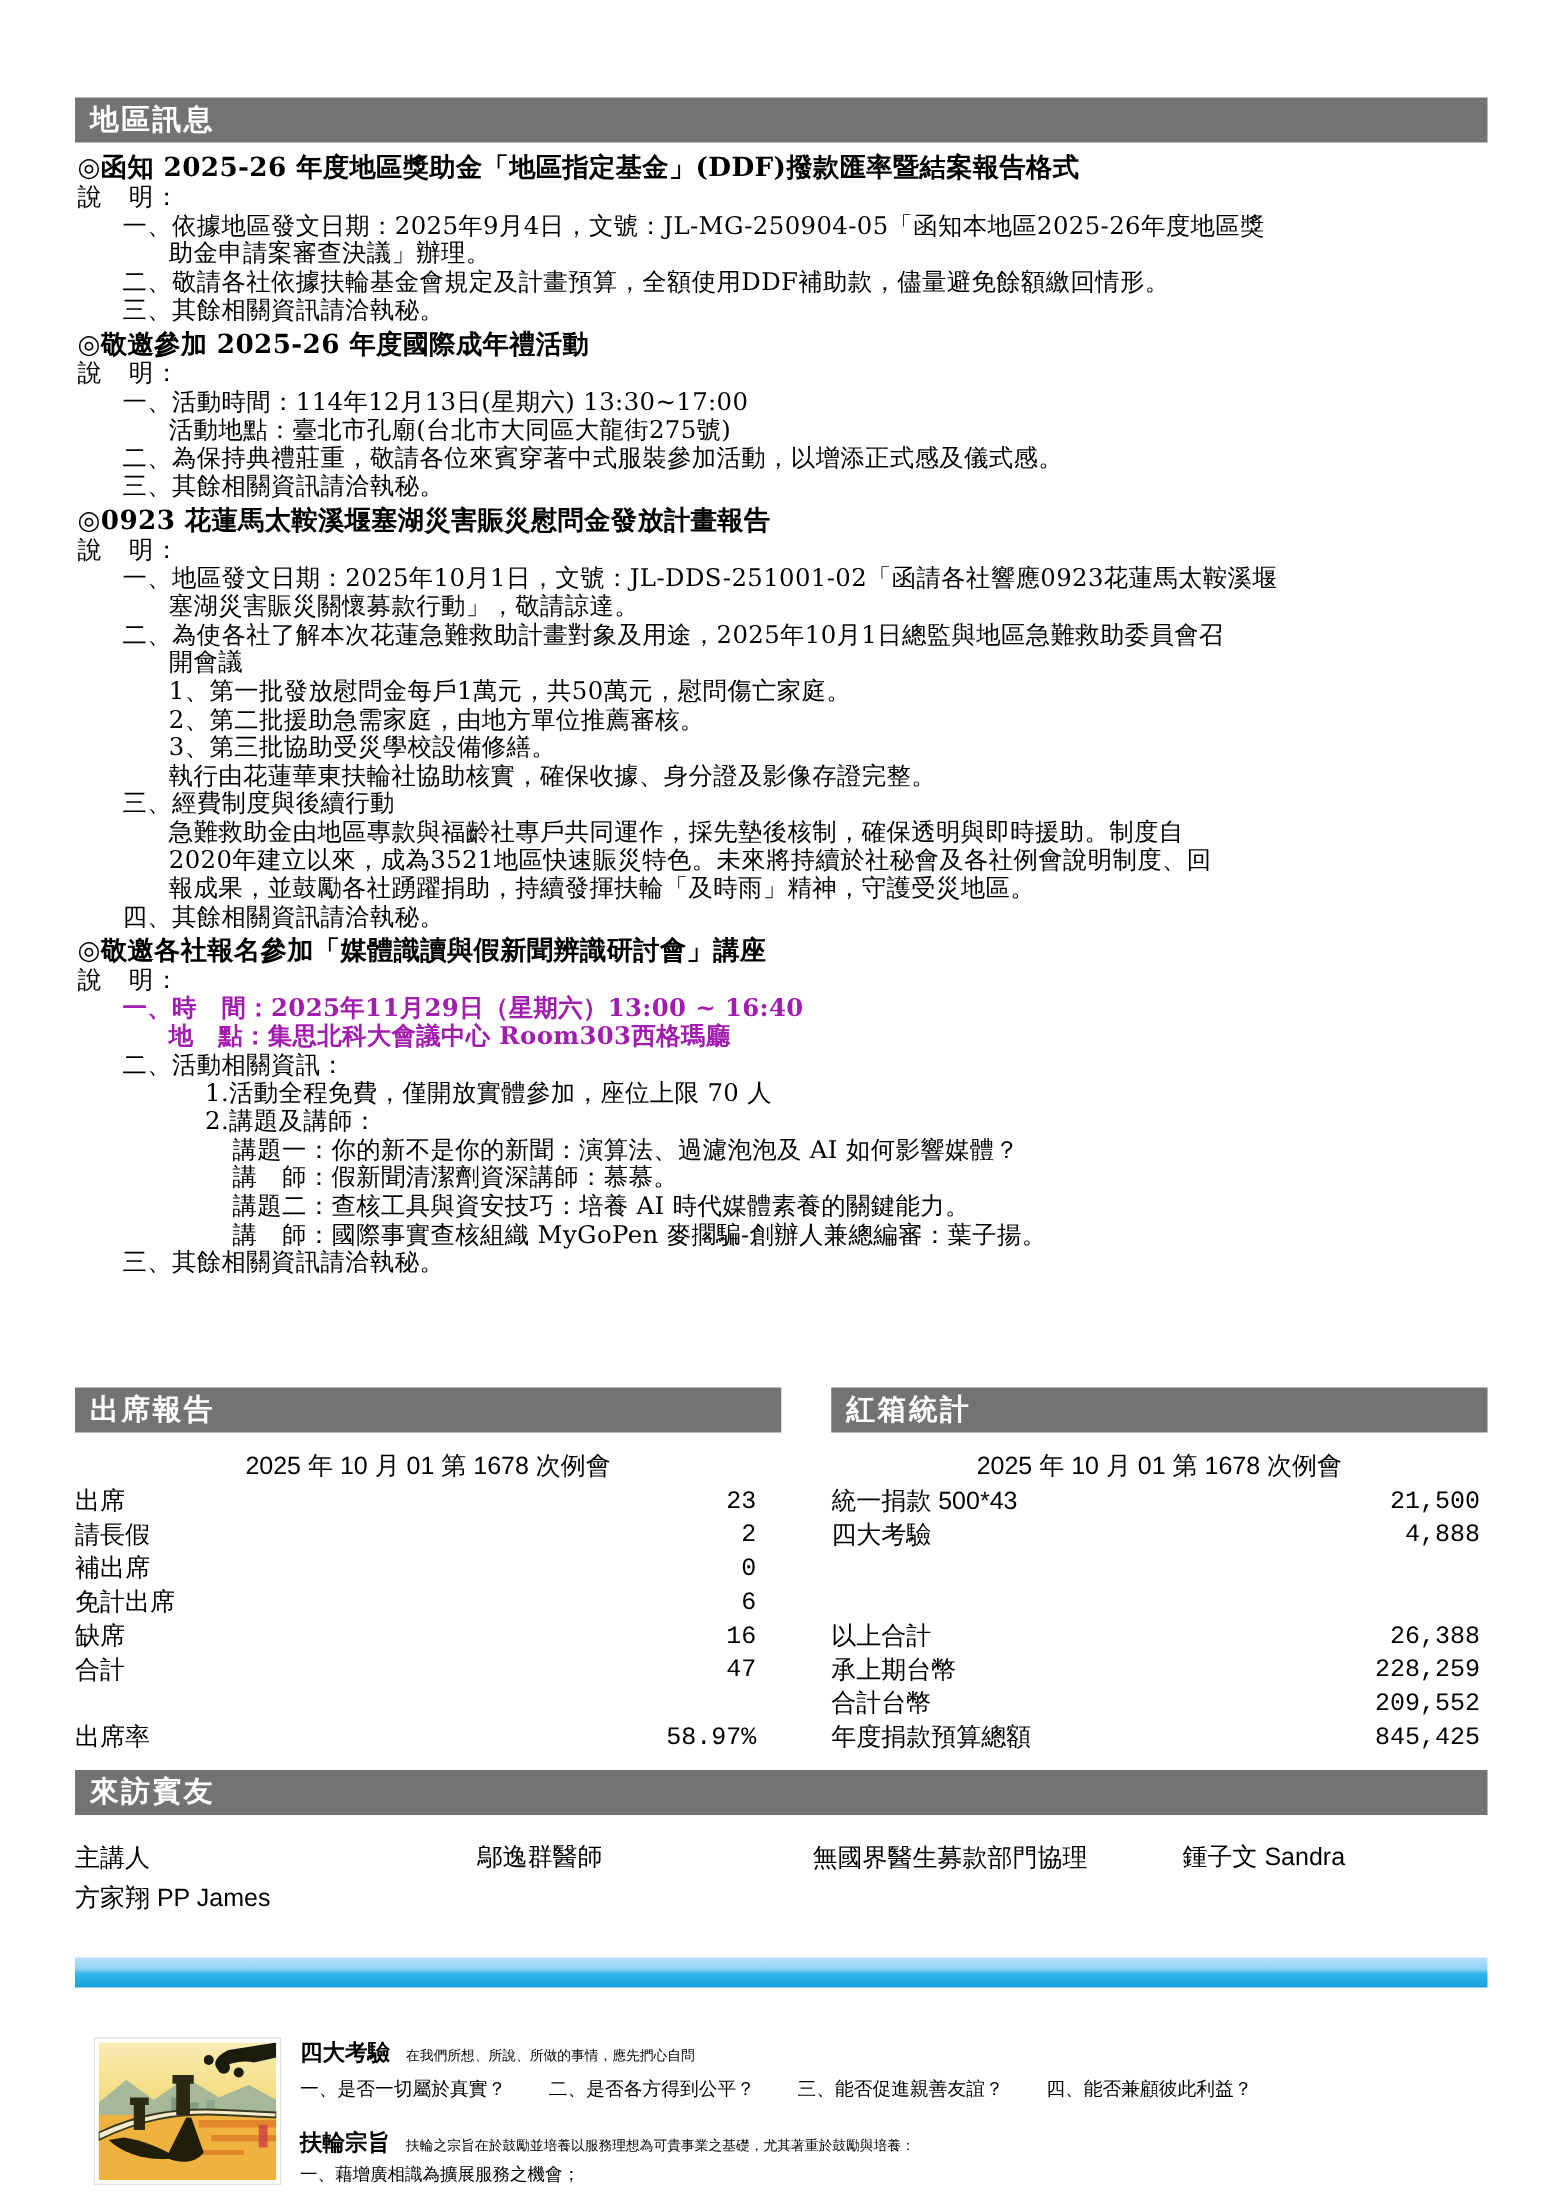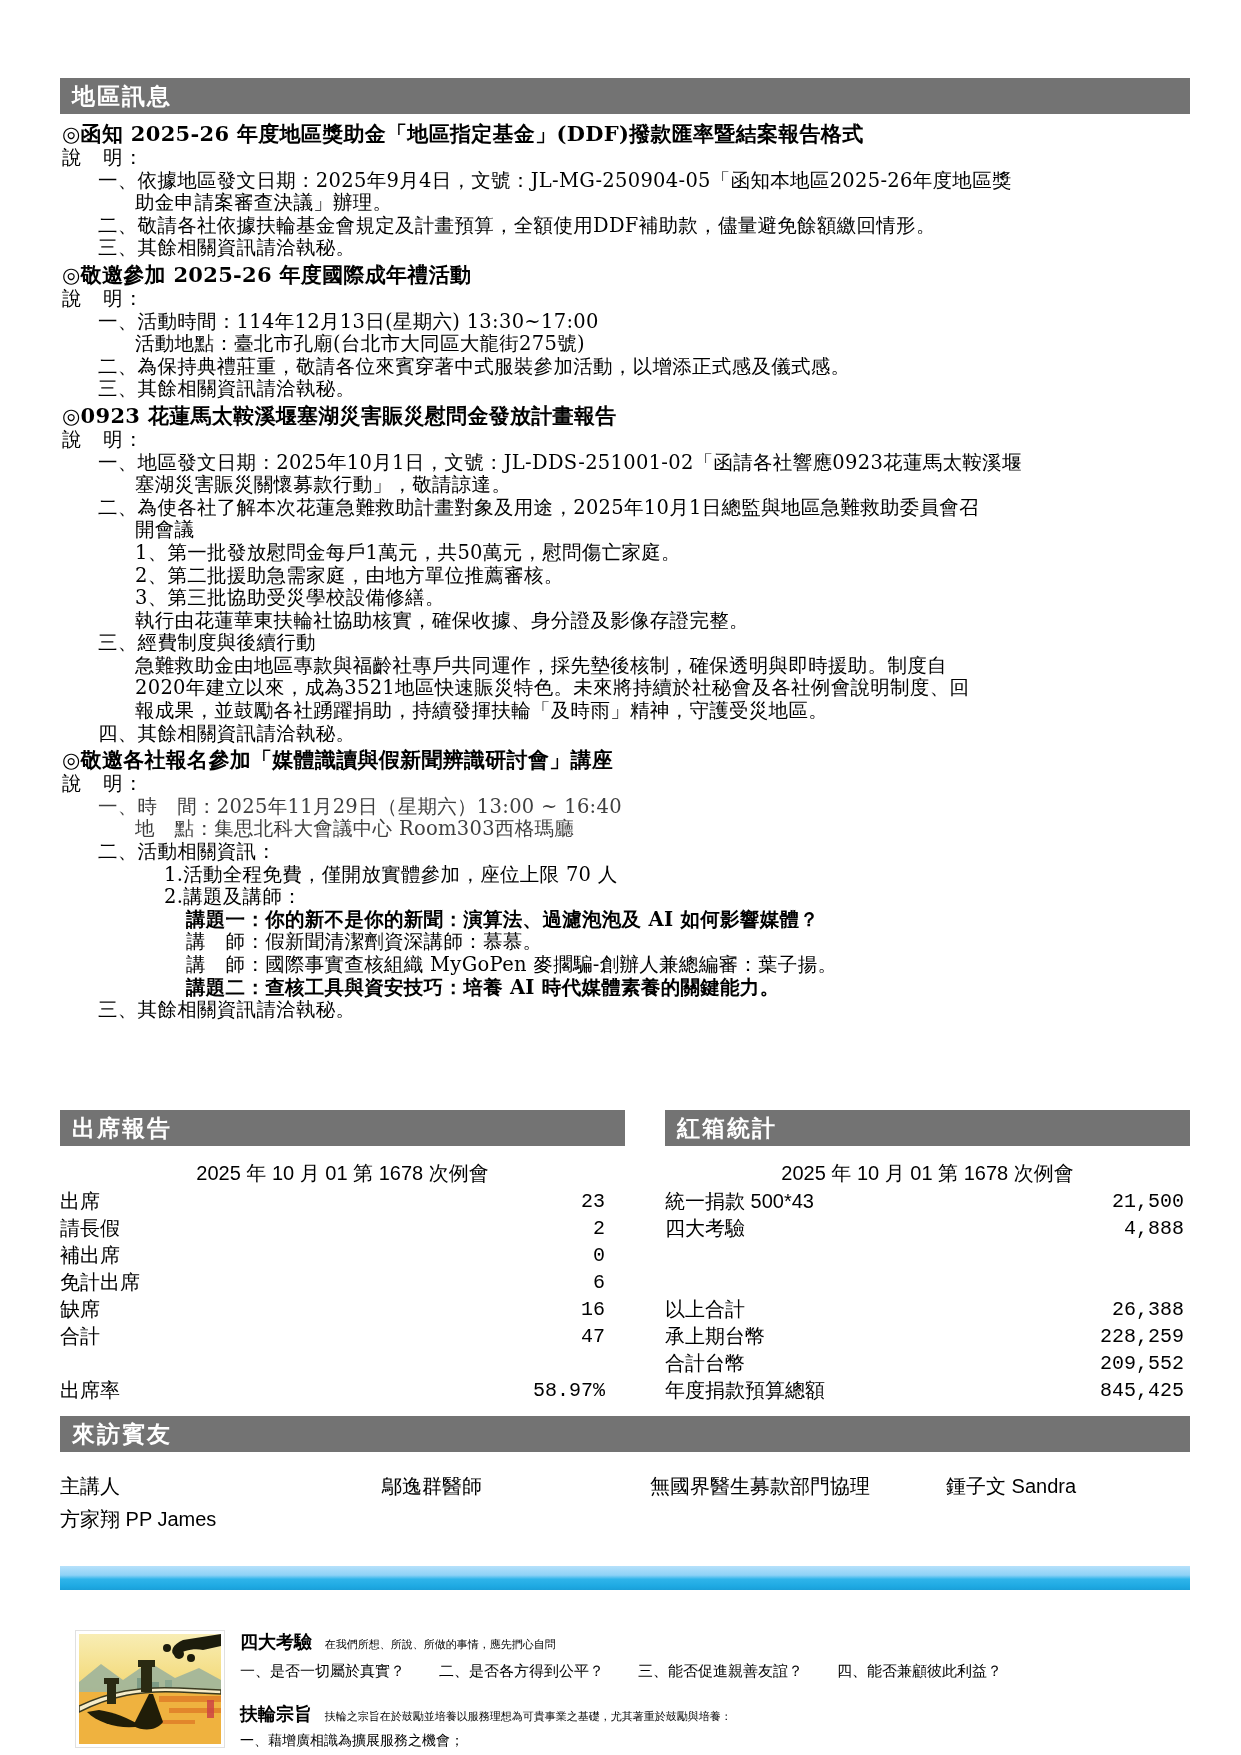--- a/index.html
+++ b/index.html
@@ -26,7 +26,7 @@
   .i2n{padding-left:104px;}
   .i3{padding-left:126px;}
   .i4{padding-left:178px;}
-  .blue{color:#404040;font-weight:normal;}
+  .blue{color:#a21caf;font-weight:bold;}
   .bold{font-weight:bold;}
   
   .cols{margin-top:88px;display:flex;gap:40px;}

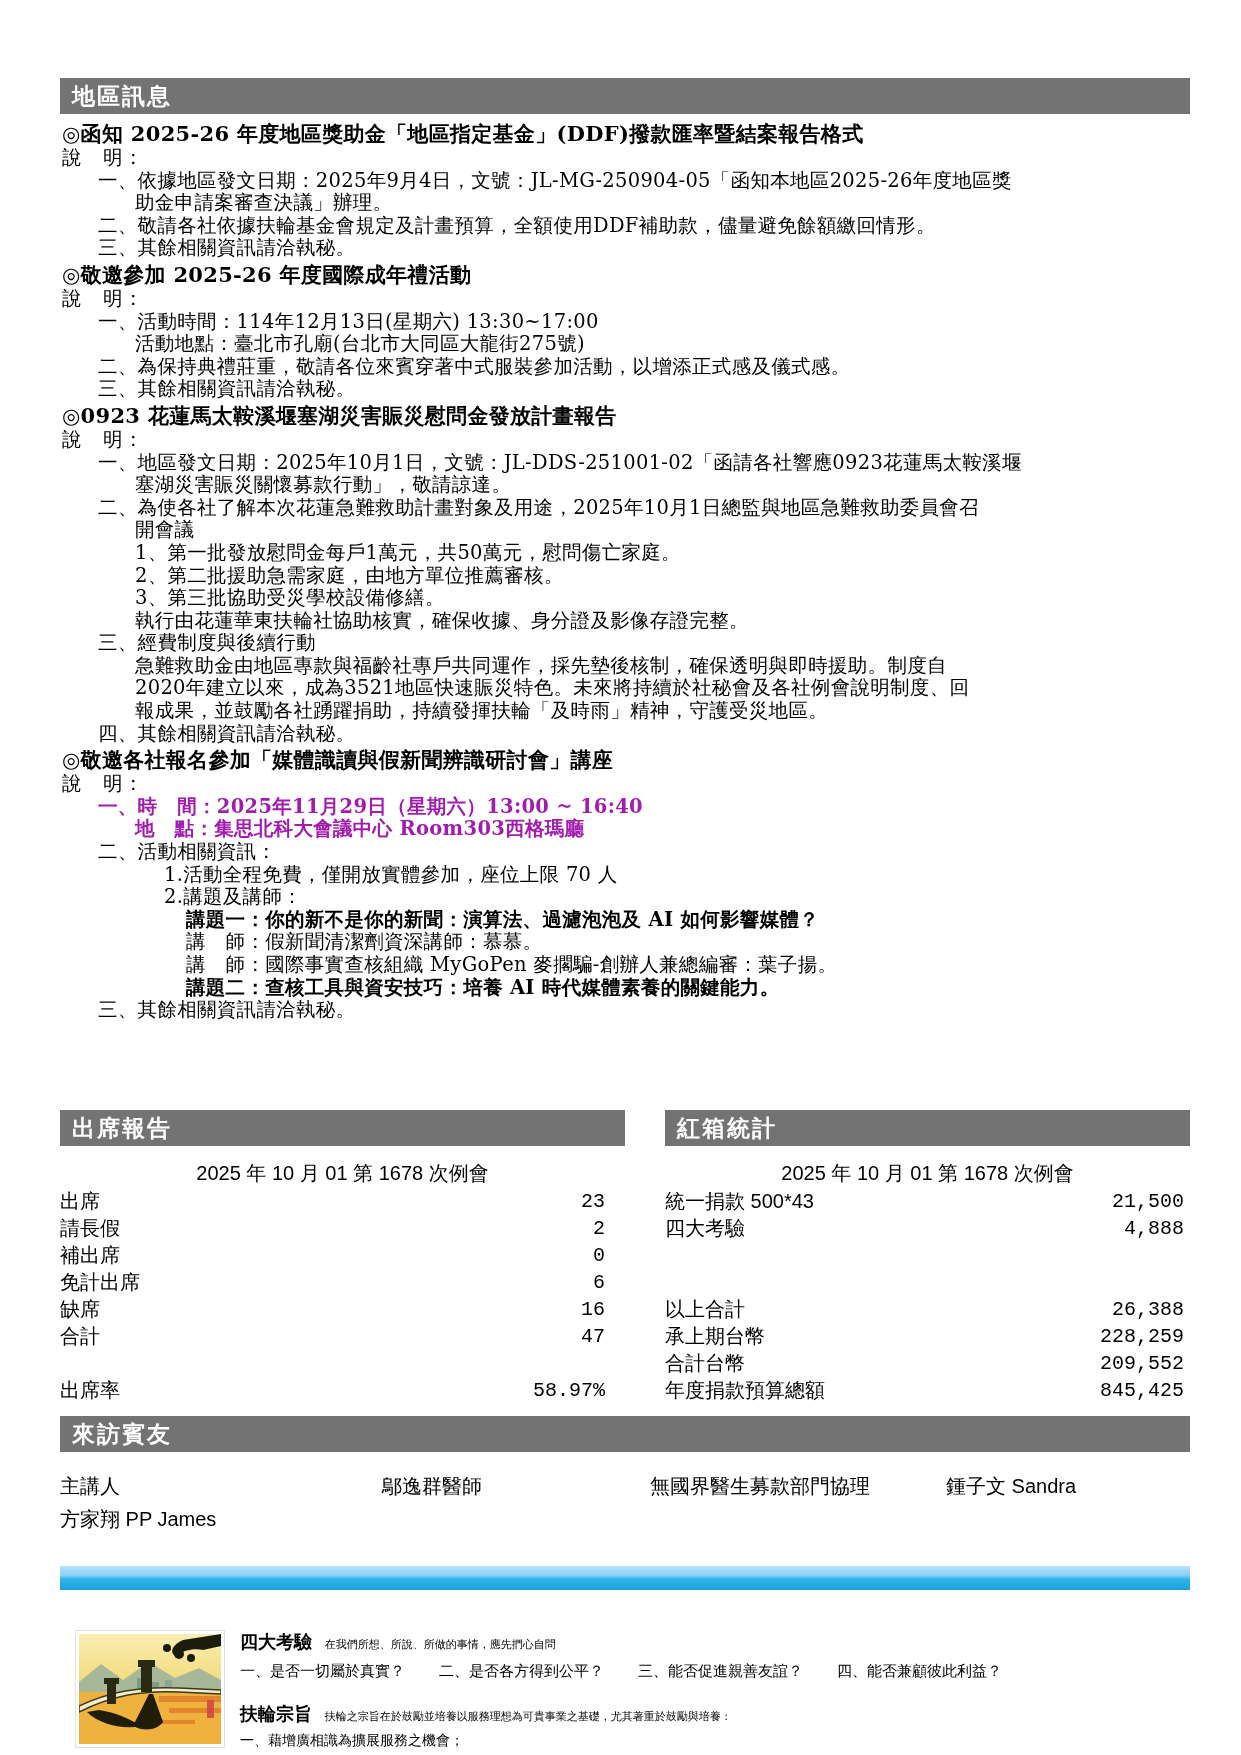--- a/index.html
+++ b/index.html
@@ -27,7 +27,7 @@
   .i3{padding-left:126px;}
   .i4{padding-left:178px;}
   .blue{color:#a21caf;font-weight:bold;}
-  .bold{font-weight:bold;}
+  .bold{font-weight:normal;}
   
   .cols{margin-top:88px;display:flex;gap:40px;}
   .col{width:565px;}

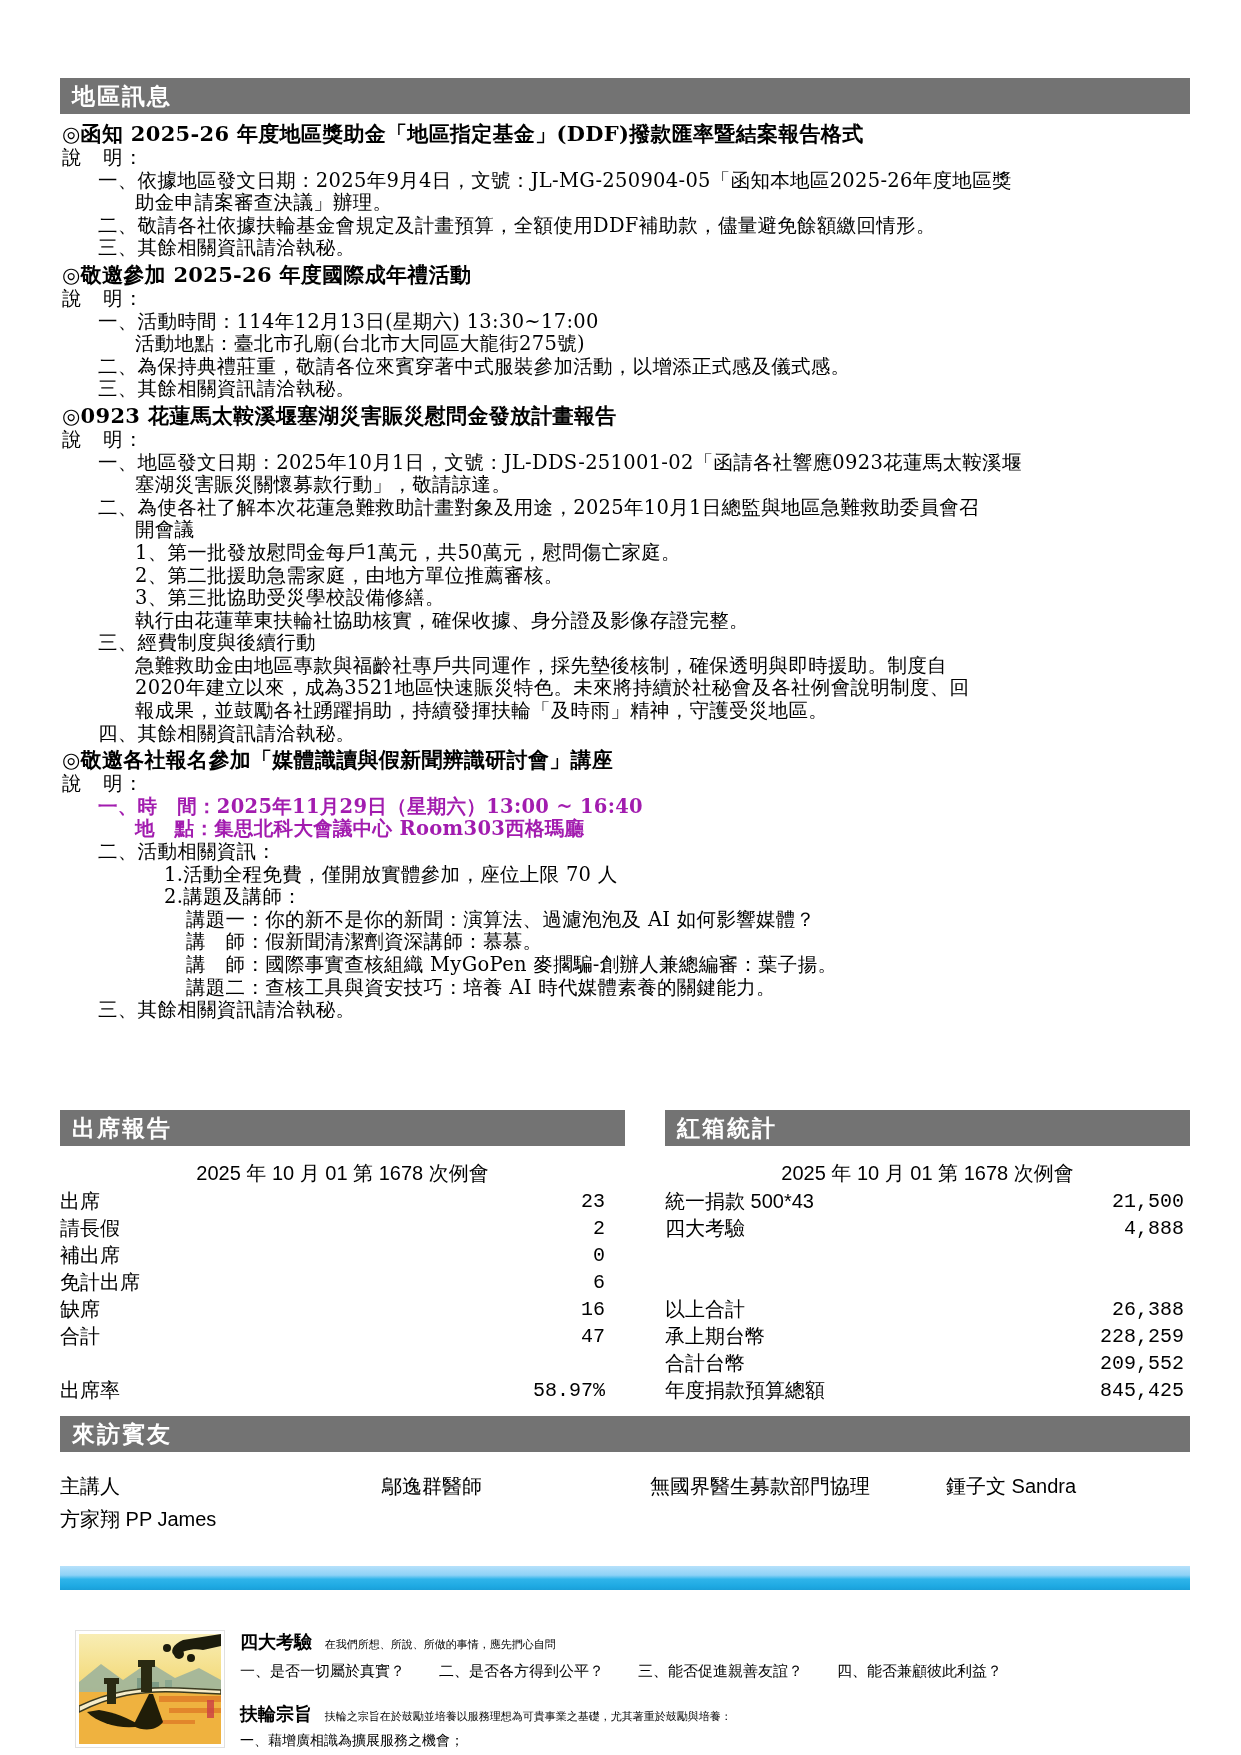--- a/index.html
+++ b/index.html
@@ -147,9 +147,9 @@
 
       <div class="ln i3">講　師：假新聞清潔劑資深講師：慕慕。</div>
 
+      <div class="ln i3 bold">講題二：查核工具與資安技巧：培養 AI 時代媒體素養的關鍵能力。</div>
+
       <div class="ln i3">講　師：國際事實查核組織 MyGoPen 麥擱騙-創辦人兼總編審：葉子揚。</div>
-
-      <div class="ln i3 bold">講題二：查核工具與資安技巧：培養 AI 時代媒體素養的關鍵能力。</div>
 
       <div class="ln i1">三、其餘相關資訊請洽執秘。</div>
     </div>

